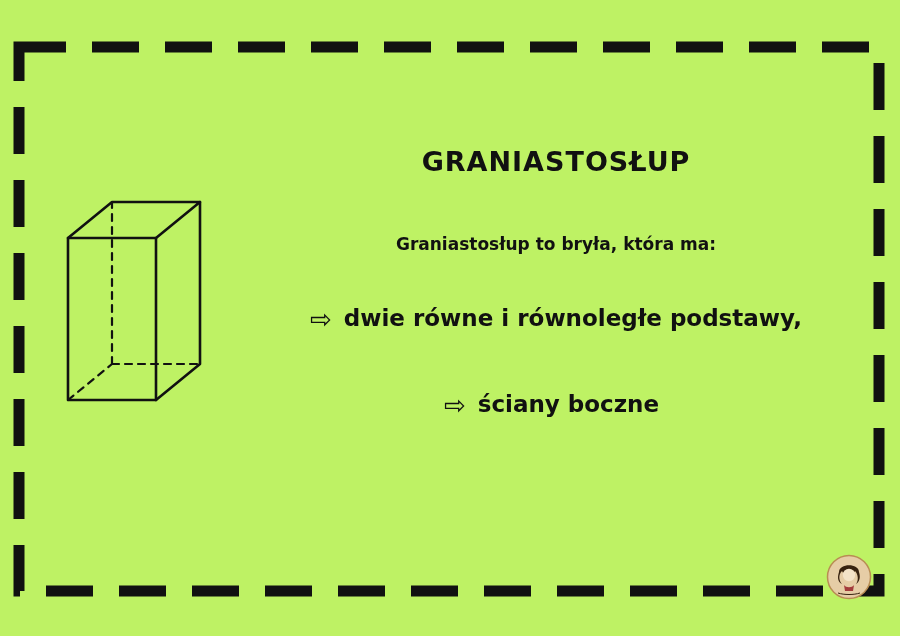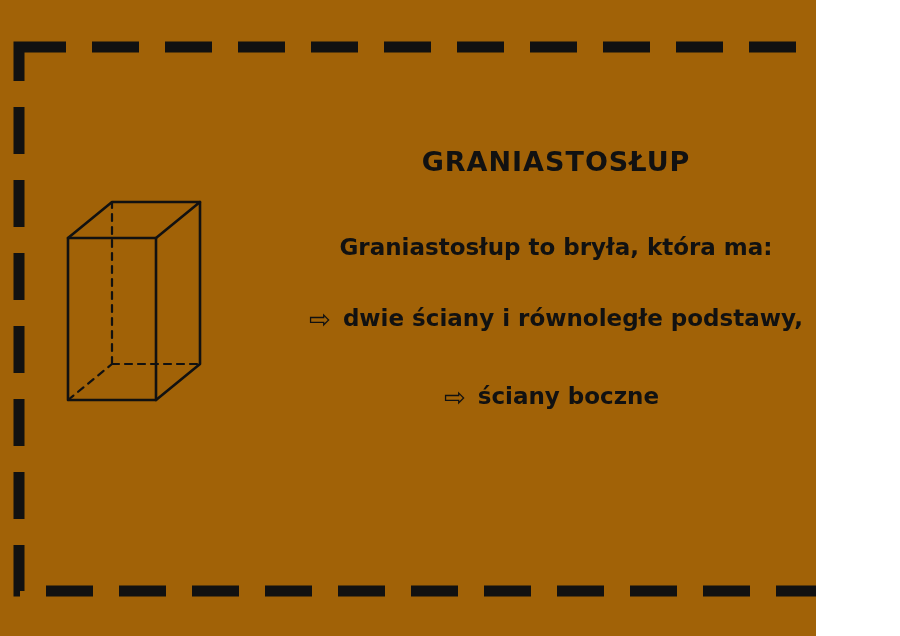--- a/index.html
+++ b/index.html
@@ -10,9 +10,9 @@
   }
   .poster {
     position: relative;
-    width: 816px;
+    width: 900px;
     height: 636px;
-    background: #a16207;
+    background: #bef264;
     overflow: hidden;
   }
   .border-svg {

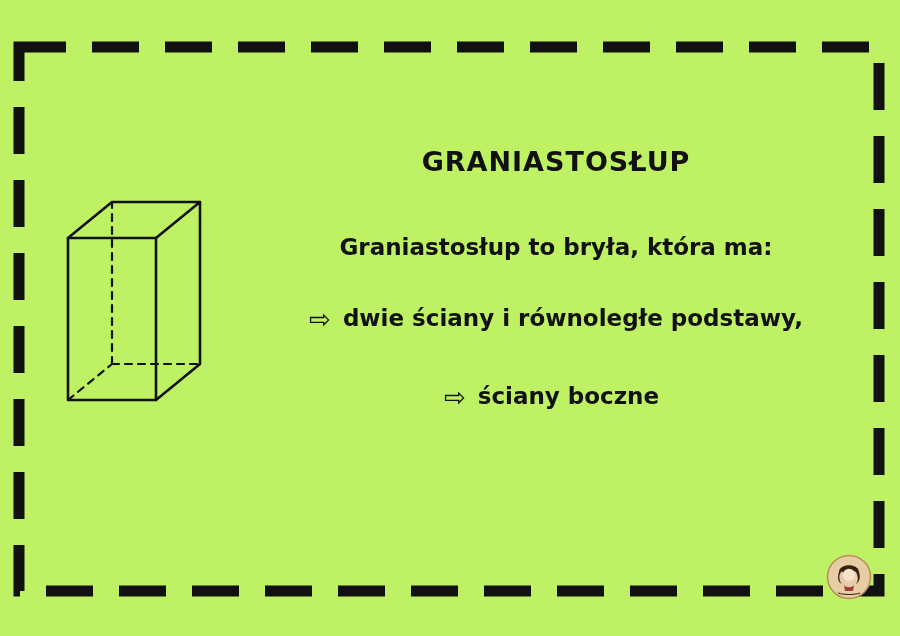--- a/index.html
+++ b/index.html
@@ -52,7 +52,7 @@
     left: 0; right: 0;
     top: 234px;
     margin: 0;
-    font-size: 23px;
+    font-size: 17px;
     font-weight: 700;
   }
   .bullet-one {

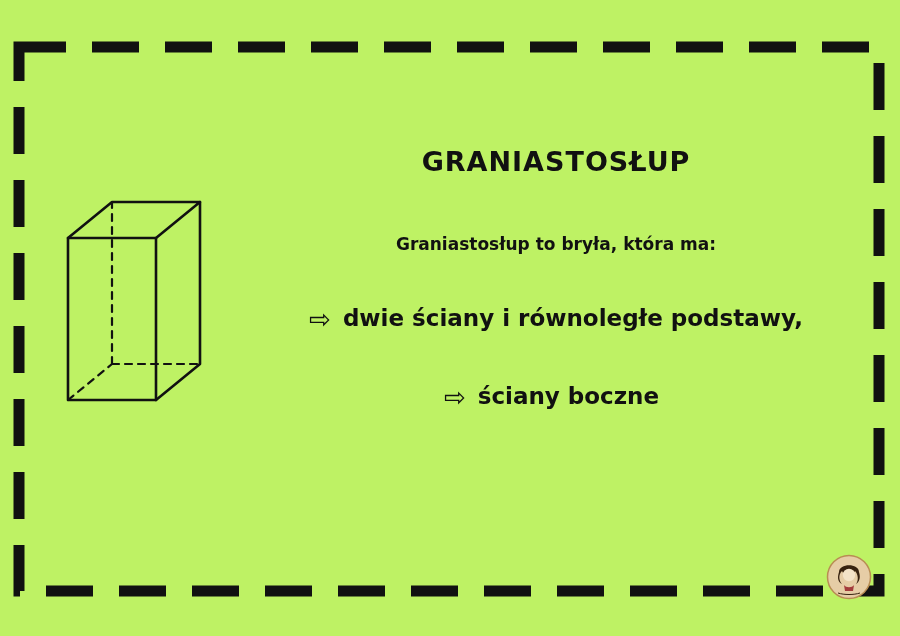--- a/index.html
+++ b/index.html
@@ -121,7 +121,7 @@
     <p class="intro">Graniastosłup to bryła, która ma:</p>
 
     <p class="bullet-one">
-      <span class="arrow">⇨</span><span>dwie ściany i równoległe podstawy,</span>
+      <span class="arrow">⇨</span><span>dwie równe i równoległe podstawy,</span>
     </p>
 
     <div class="bullet-two">

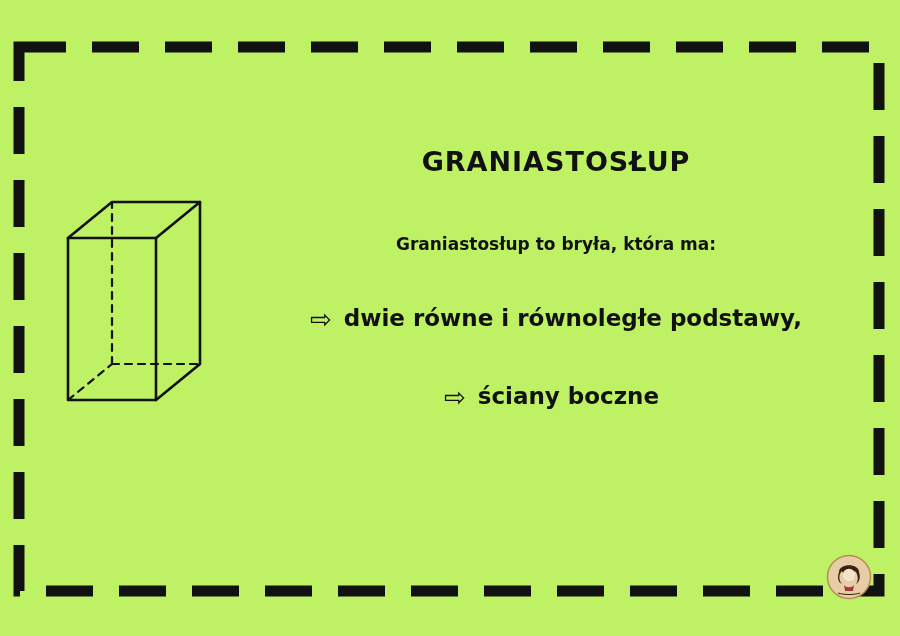--- a/index.html
+++ b/index.html
@@ -68,7 +68,7 @@
     position: absolute;
     left: 0; right: 9px;
     top: 378px;
-    margin: 0;
+    margin: 8px;
     font-size: 23px;
     font-weight: 700;
     line-height: 37px;

